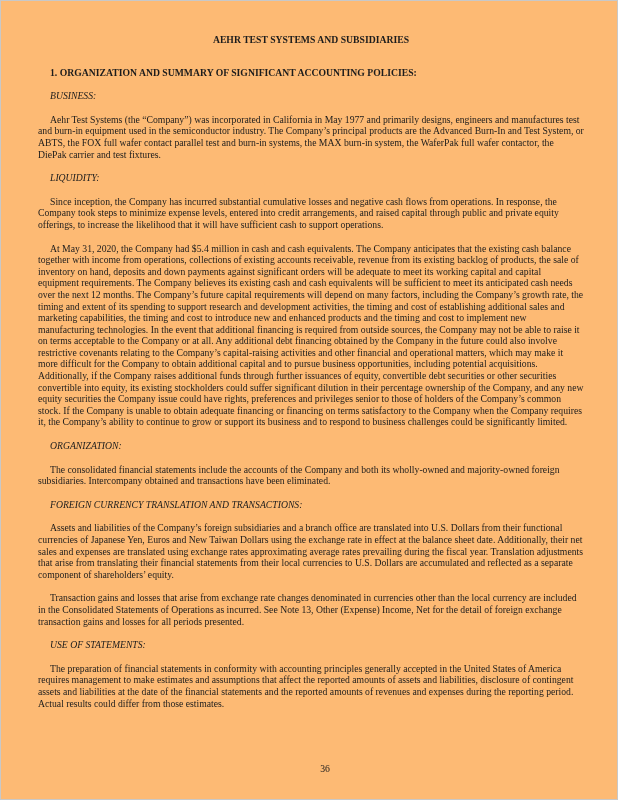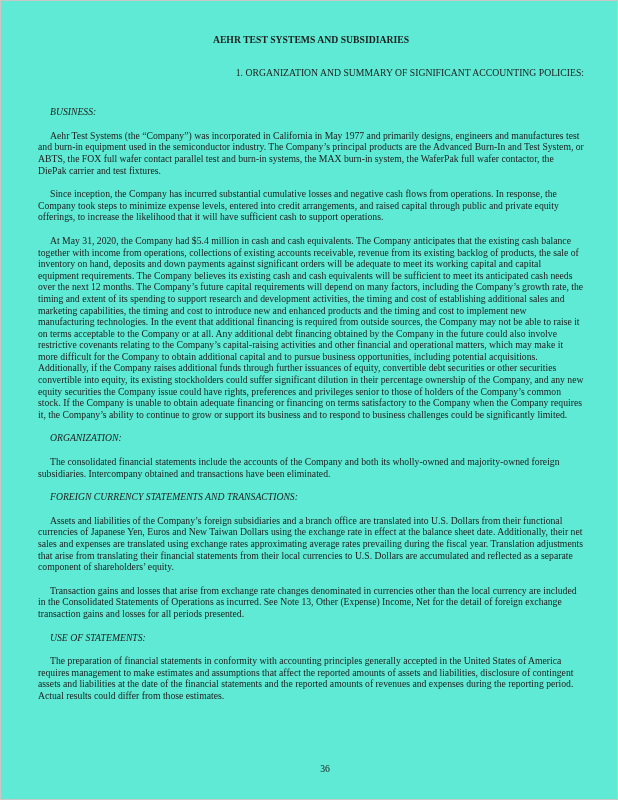--- a/index.html
+++ b/index.html
@@ -12,7 +12,7 @@
     width: 618px;
     height: 800px;
     box-sizing: border-box;
-    background: #5eead4;
+    background: #fdba74;
     border: 1px solid #c8c8c8;
     padding: 33px 33px 0 37px;
     font-family: "Liberation Serif", "DejaVu Serif", serif;

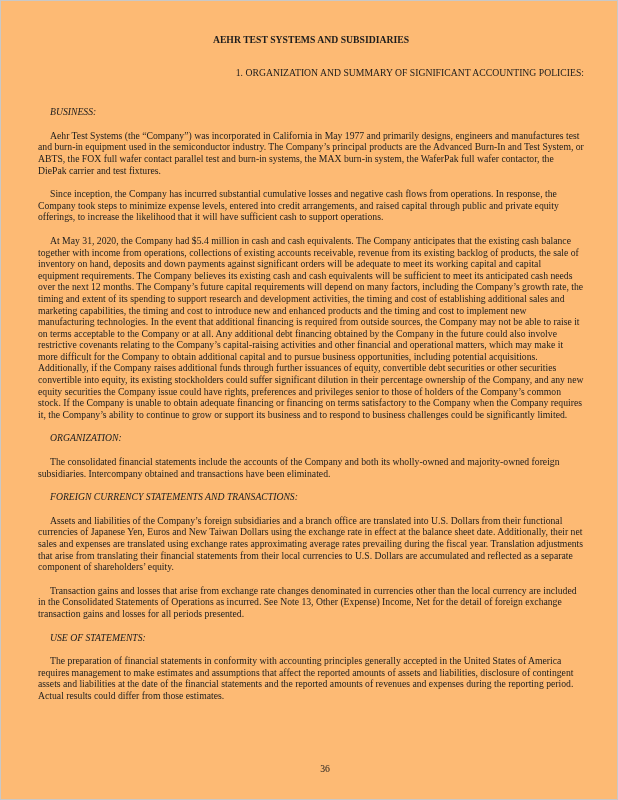--- a/index.html
+++ b/index.html
@@ -35,9 +35,8 @@
     text-align: left;
   }
   .note-title {
-    font-weight: normal;
-    margin-bottom: 28px;
-    text-align: right;
+    font-weight: bold;
+    margin-bottom: 12px;
   }
   .sec-heading {
     margin-bottom: 12px;

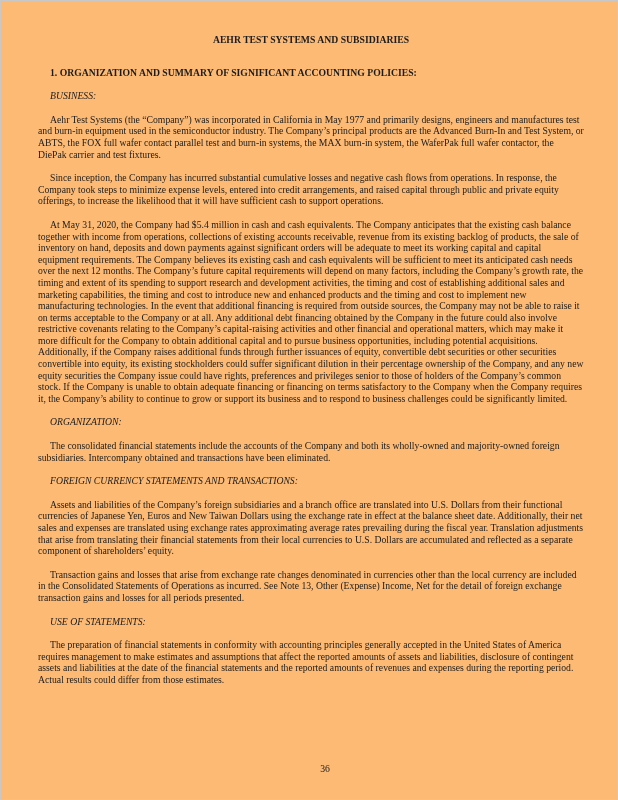--- a/index.html
+++ b/index.html
@@ -69,6 +69,7 @@
   <p class="sec-heading">BUSINESS:</p>
   <p class="body-para">Aehr Test Systems (the “Company”) was incorporated in California in May 1977 and primarily designs, engineers and manufactures test and burn-in equipment used in the semiconductor industry.  The Company’s principal products are the Advanced Burn-In and Test System, or ABTS, the FOX full wafer contact parallel test and burn-in systems, the MAX burn-in system, the WaferPak full wafer contactor, the DiePak carrier and test fixtures.</p>
 
+  <p class="sec-heading">LIQUIDITY:</p>
   <p class="body-para">Since inception, the Company has incurred substantial cumulative losses and negative cash flows from operations.  In response, the Company took steps to minimize expense levels, entered into credit arrangements, and raised capital through public and private equity offerings, to increase the likelihood that it will have sufficient cash to support operations.</p>
   <p class="body-para">At May 31, 2020, the Company had $5.4 million in cash and cash equivalents.  The Company anticipates that the existing cash balance together with income from operations, collections of existing accounts receivable, revenue from its existing backlog of products, the sale of inventory on hand, deposits and down payments against significant orders will be adequate to meet its working capital and capital equipment requirements.  The Company believes its existing cash and cash equivalents will be sufficient to meet its anticipated cash needs over the next 12 months. The Company’s future capital requirements will depend on many factors, including the Company’s growth rate, the timing and extent of its spending to support research and development activities, the timing and cost of establishing additional sales and marketing capabilities, the timing and cost to introduce new and enhanced products and the timing and cost to implement new manufacturing technologies.  In the event that additional financing is required from outside sources, the Company may not be able to raise it on terms acceptable to the Company or at all.  Any additional debt financing obtained by the Company in the future could also involve restrictive covenants relating to the Company’s capital-raising activities and other financial and operational matters, which may make it more difficult for the Company to obtain additional capital and to pursue business opportunities, including potential acquisitions.  Additionally, if the Company raises additional funds through further issuances of equity, convertible debt securities or other securities convertible into equity, its existing stockholders could suffer significant dilution in their percentage ownership of the Company, and any new equity securities the Company issue could have rights, preferences and privileges senior to those of holders of the Company’s common stock.  If the Company is unable to obtain adequate financing or financing on terms satisfactory to the Company when the Company requires it, the Company’s ability to continue to grow or support its business and to respond to business challenges could be significantly limited.</p>
 

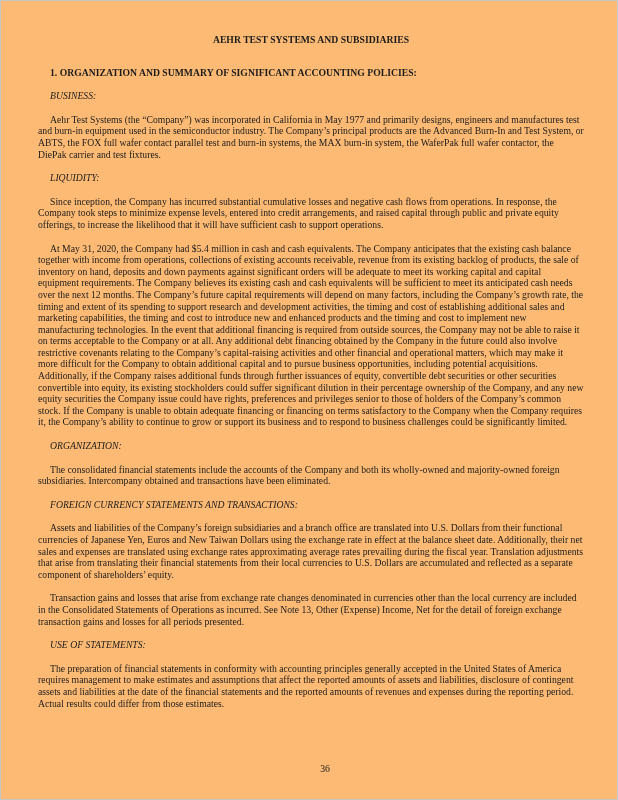--- a/index.html
+++ b/index.html
@@ -76,7 +76,7 @@
   <p class="sec-heading">ORGANIZATION:</p>
   <p class="body-para">The consolidated financial statements include the accounts of the Company and both its wholly-owned and majority-owned foreign subsidiaries.  Intercompany obtained and transactions have been eliminated.</p>
 
-  <p class="sec-heading">FOREIGN CURRENCY STATEMENTS AND TRANSACTIONS:</p>
+  <p class="sec-heading">FOREIGN CURRENCY TRANSLATION AND TRANSACTIONS:</p>
   <p class="body-para">Assets and liabilities of the Company’s foreign subsidiaries and a branch office are translated into U.S. Dollars from their functional currencies of Japanese Yen, Euros and New Taiwan Dollars using the exchange rate in effect at the balance sheet date.  Additionally, their net sales and expenses are translated using exchange rates approximating average rates prevailing during the fiscal year.  Translation adjustments that arise from translating their financial statements from their local currencies to U.S. Dollars are accumulated and reflected as a separate component of shareholders’ equity.</p>
   <p class="body-para">Transaction gains and losses that arise from exchange rate changes denominated in currencies other than the local currency are included in the Consolidated Statements of Operations as incurred.  See Note 13, Other (Expense) Income, Net for the detail of foreign exchange transaction gains and losses for all periods presented.</p>
 

